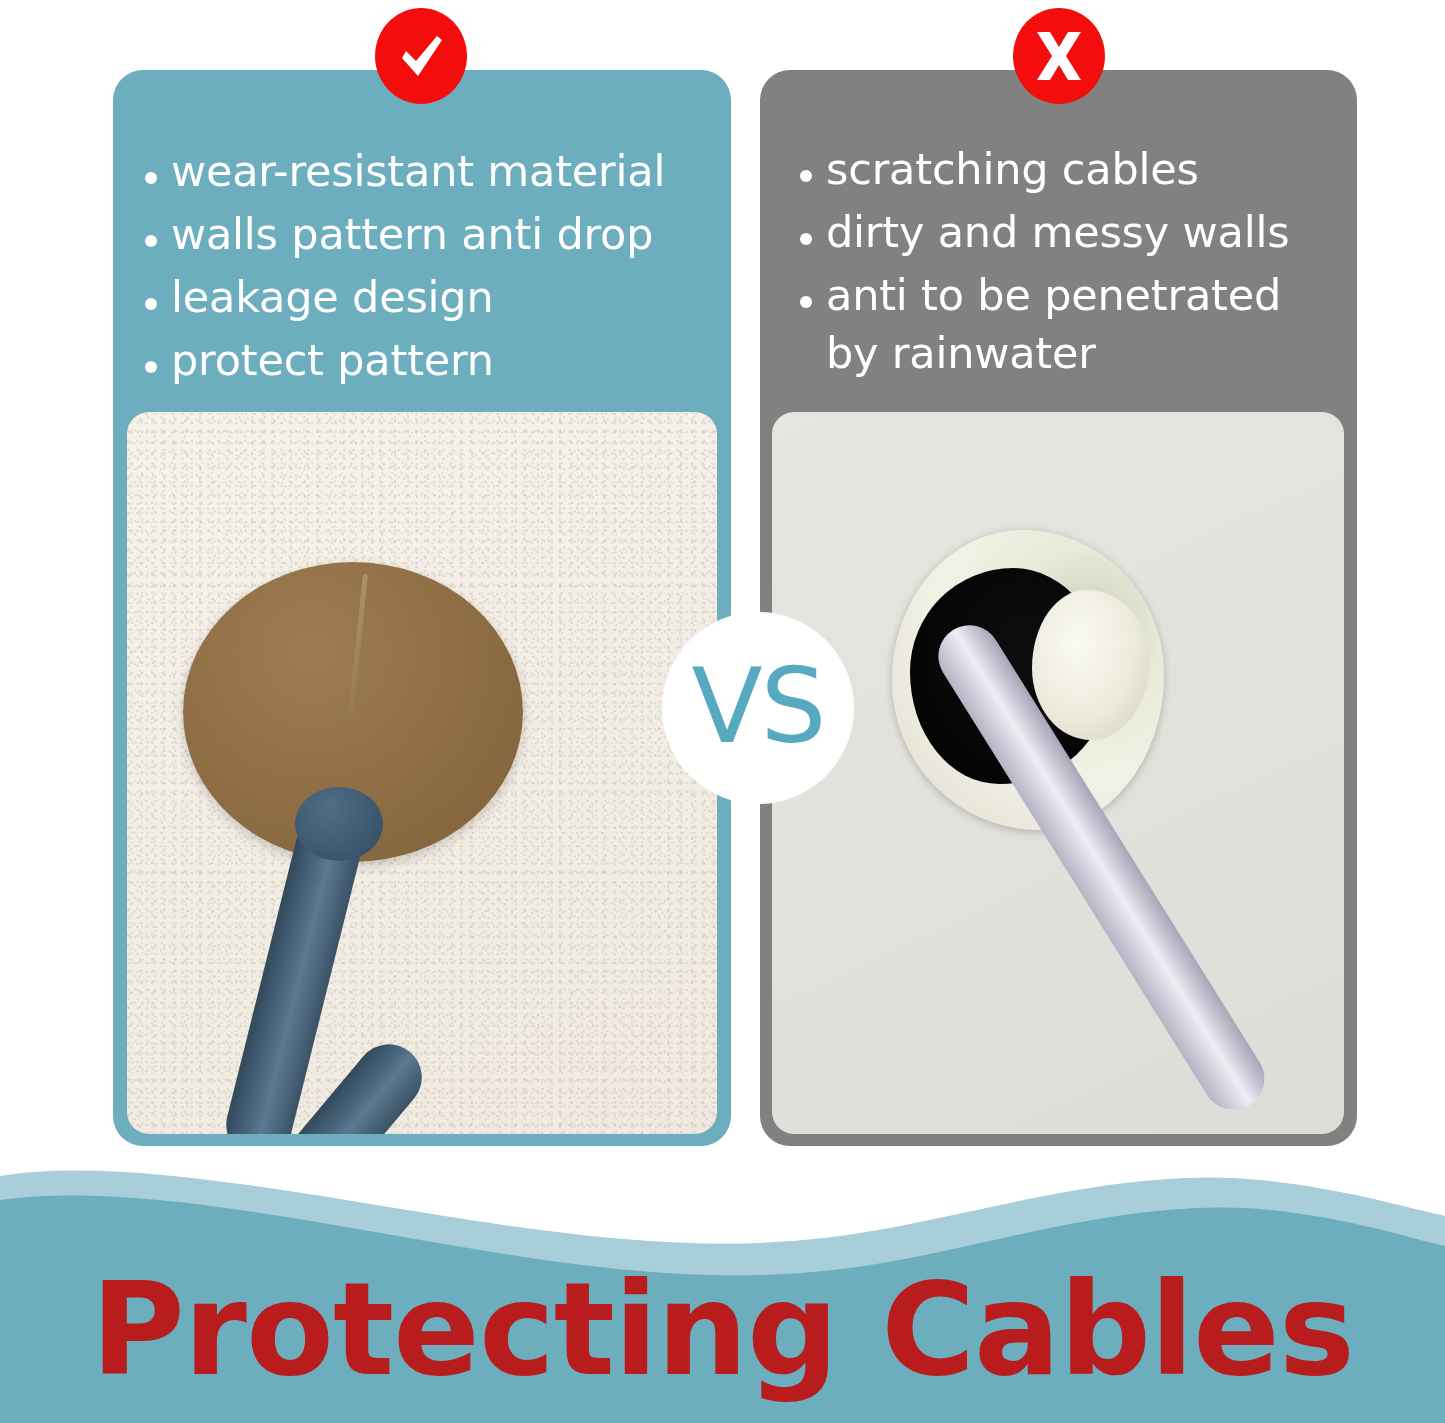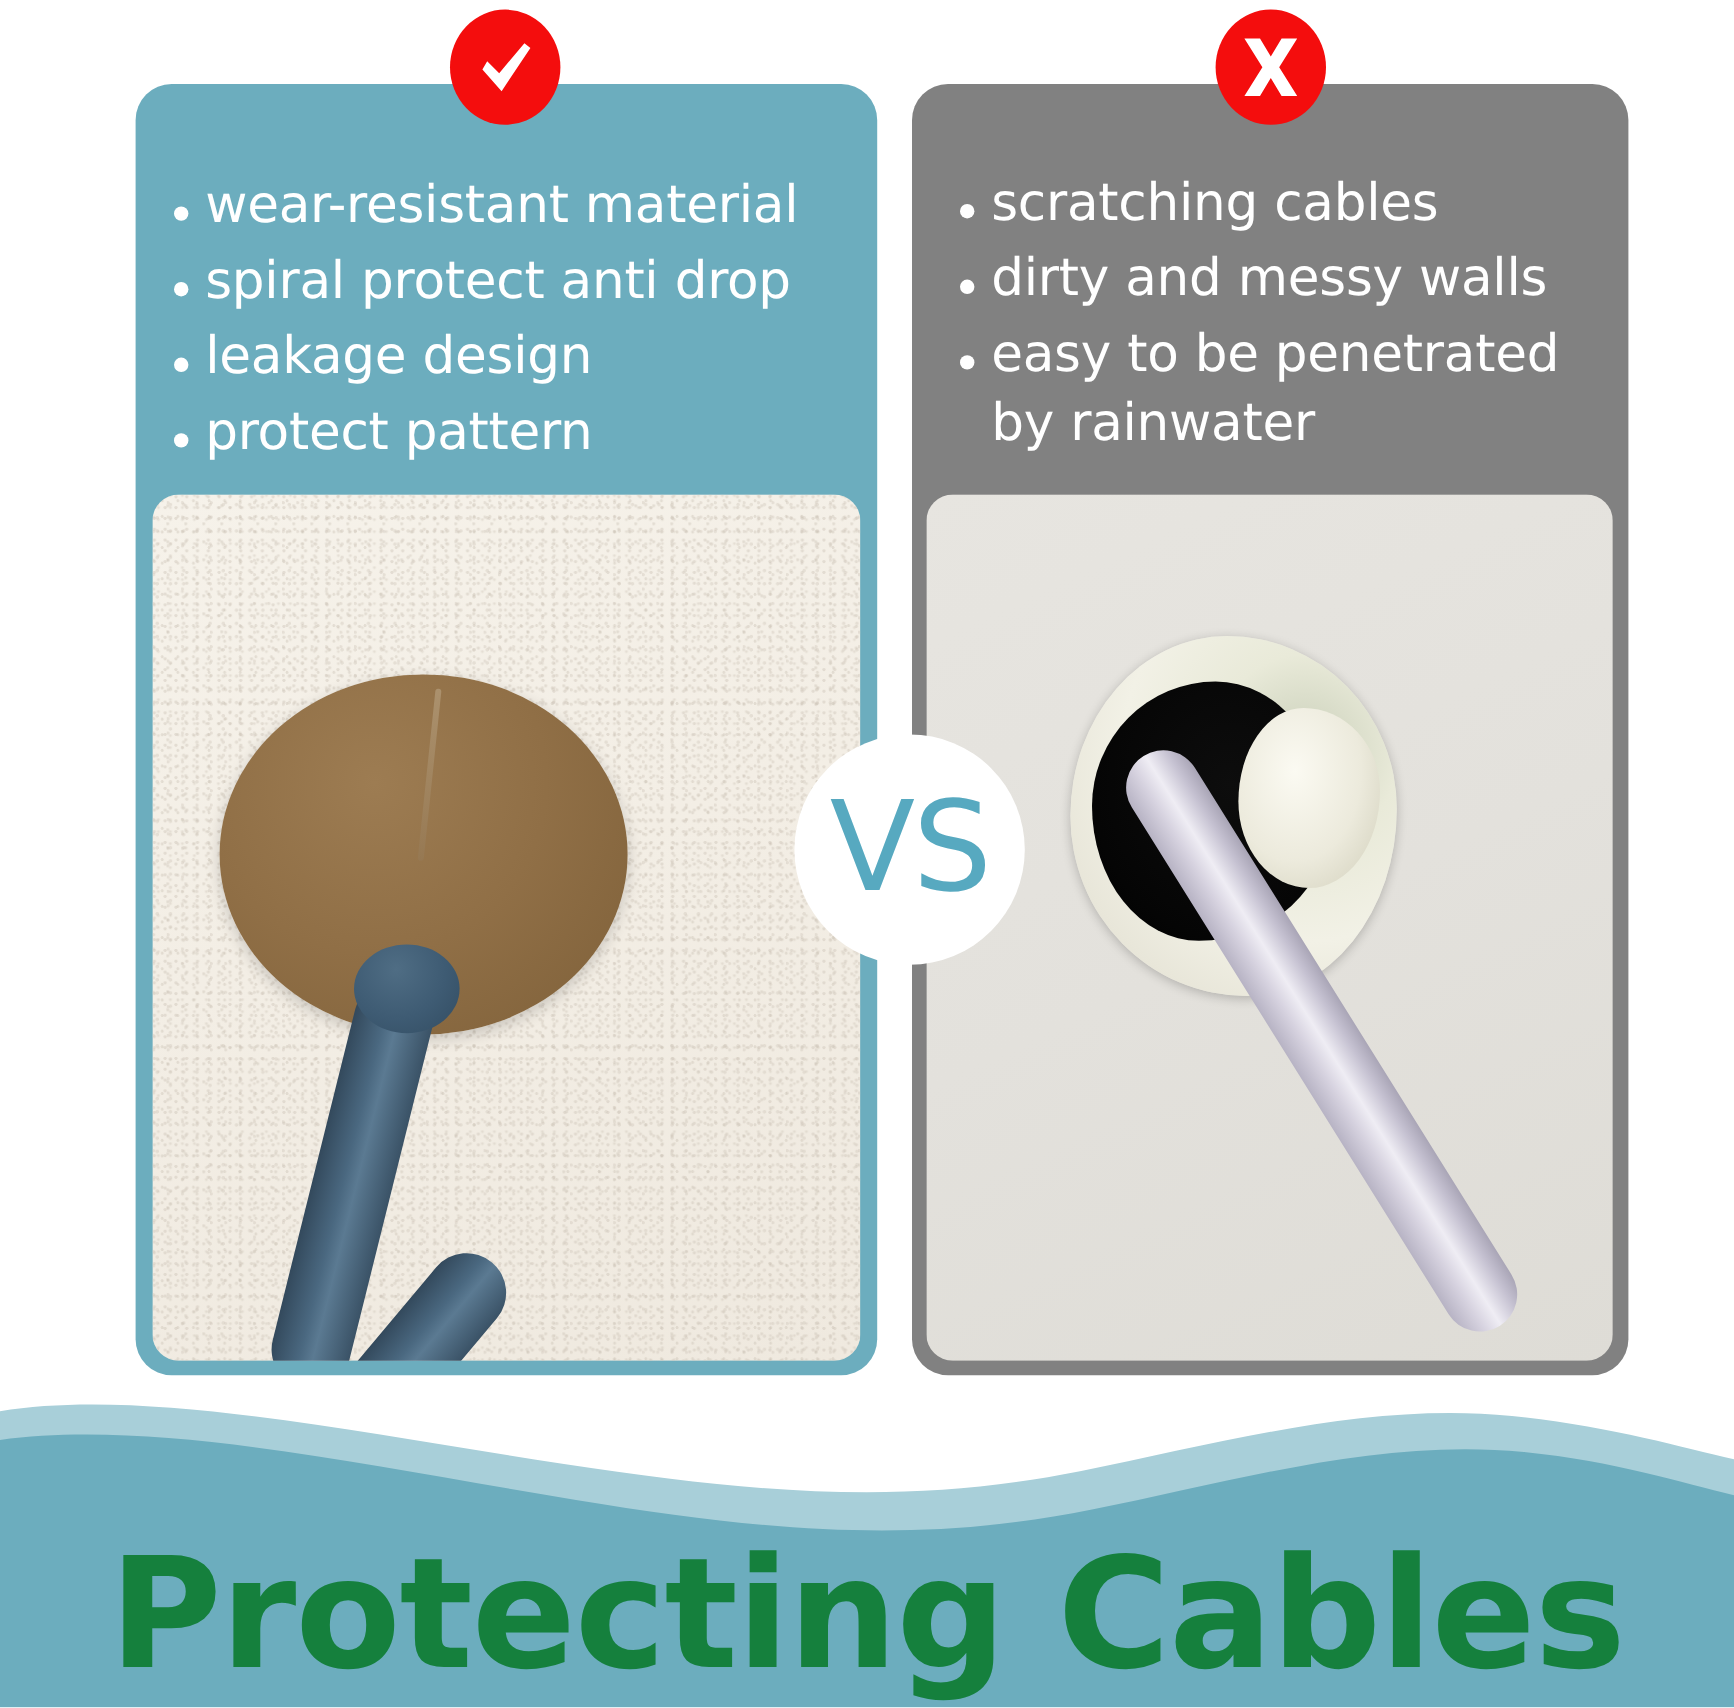--- a/index.html
+++ b/index.html
@@ -314,7 +314,7 @@
     </li>
     <li>
       <span class="dot"></span>
-      <span class="btxt">spiral protect anti drop</span>
+      <span class="btxt">walls pattern anti drop</span>
     </li>
     <li>
       <span class="dot"></span>

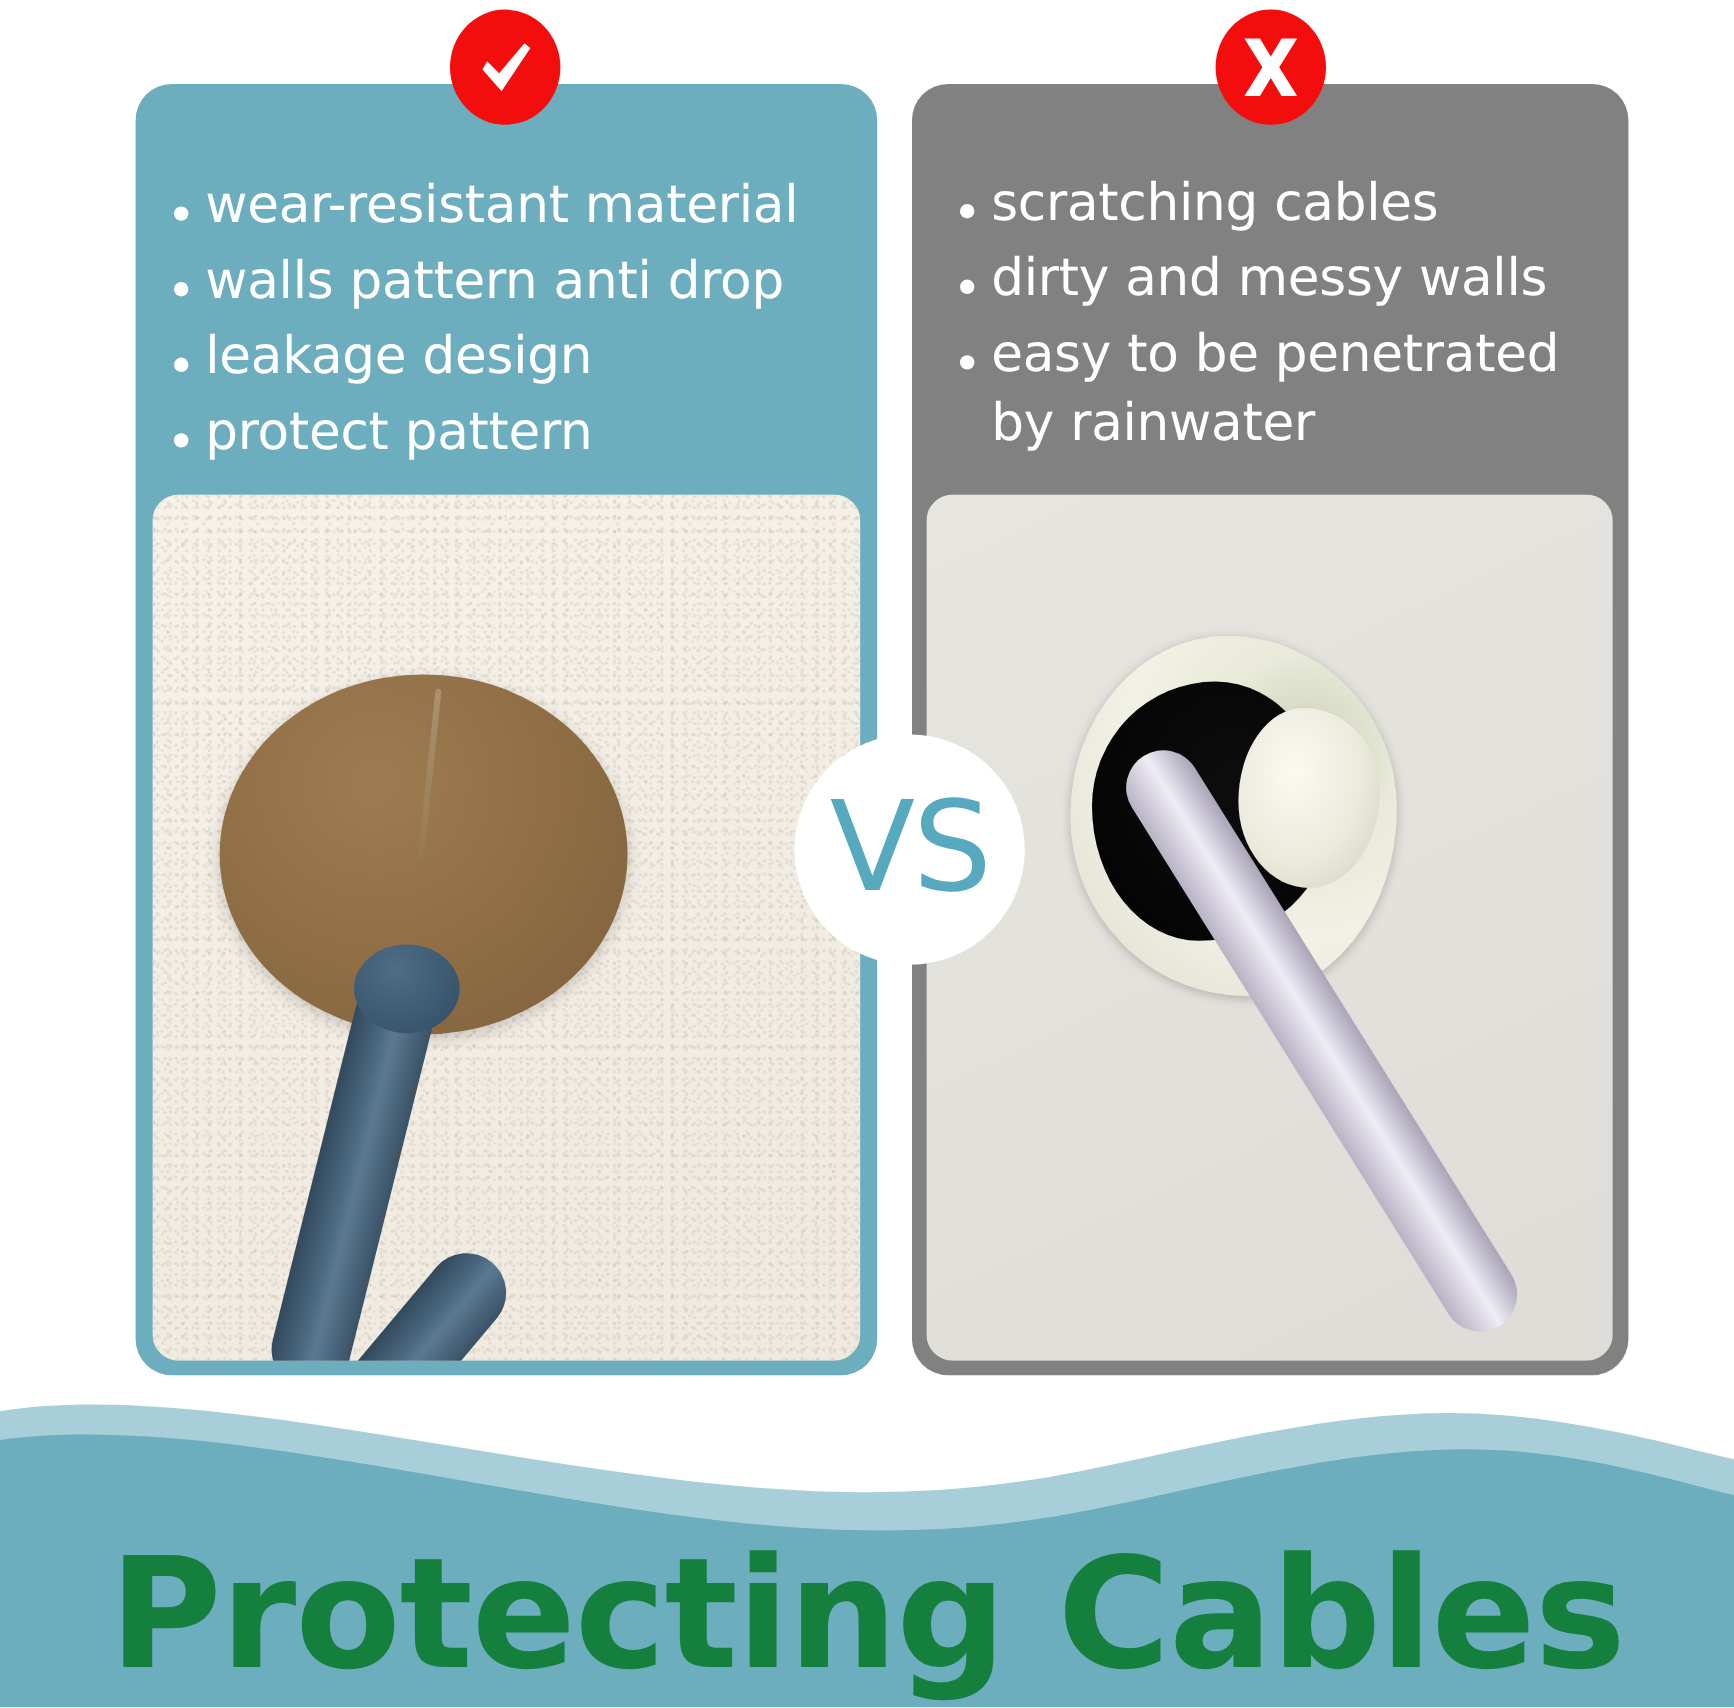--- a/index.html
+++ b/index.html
@@ -355,7 +355,7 @@
     </li>
     <li>
       <span class="dot"></span>
-      <span class="btxt">easy to be penetrated by rainwater</span>
+      <span class="btxt">anti to be penetrated by rainwater</span>
     </li>
   </ul>
 

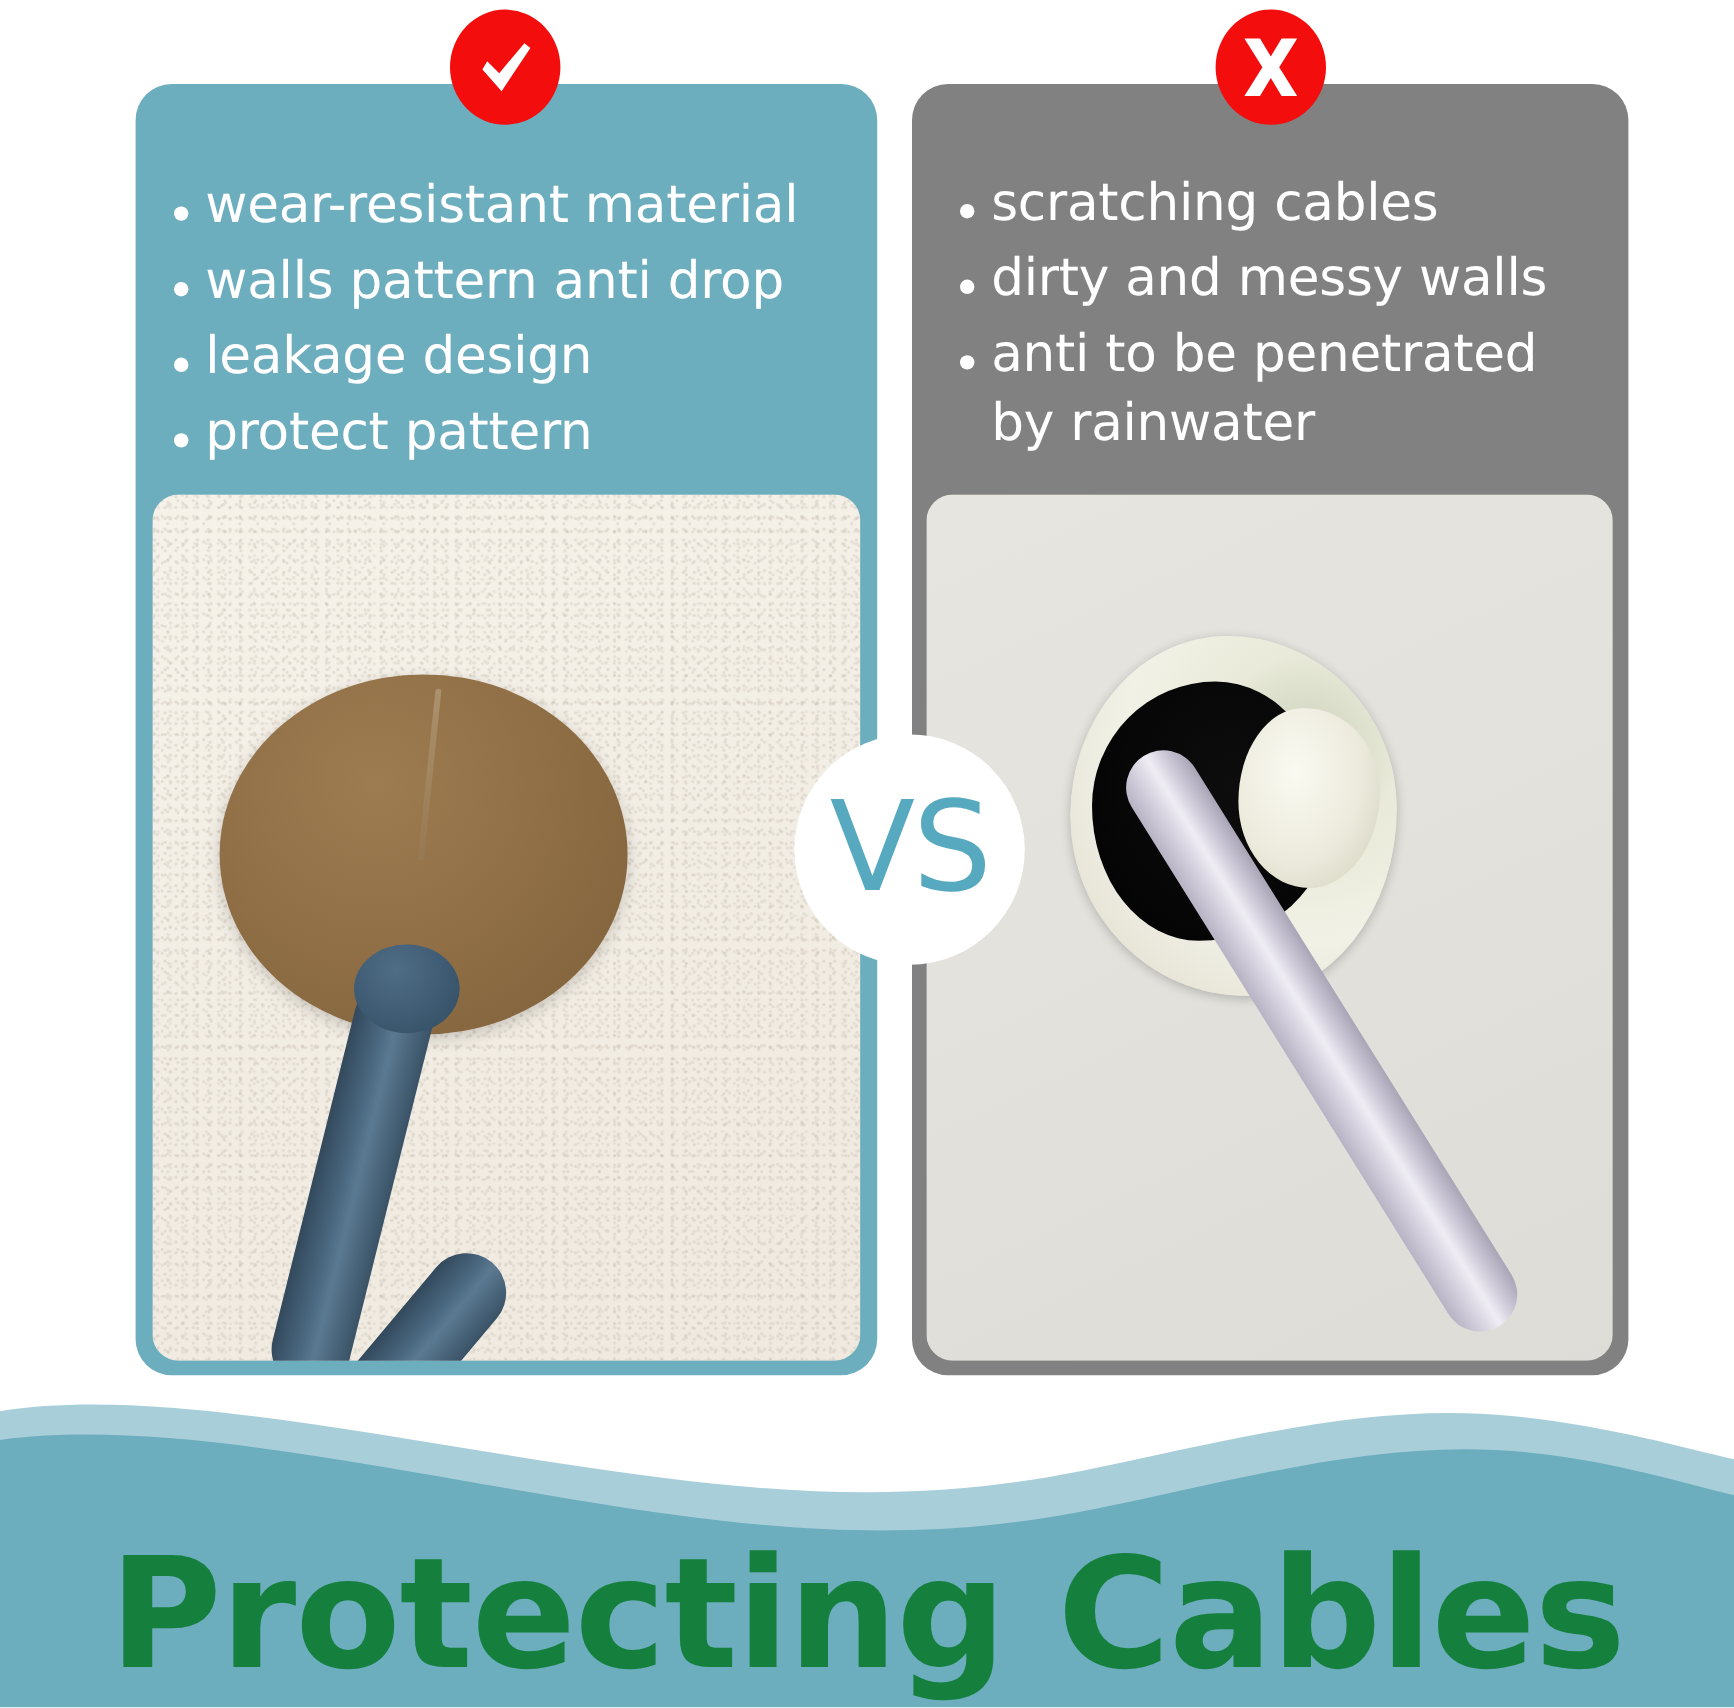--- a/index.html
+++ b/index.html
@@ -282,10 +282,10 @@
   .banner-title {
     position: absolute;
     left: 0;
-    top: 124px;
+    top: 108px;
     width: 1445px;
     text-align: center;
-    color: #15803d;
+    color: #b91c1c;
     font-family: "DejaVu Sans", "Liberation Sans", sans-serif;
     font-weight: 700;
     font-size: 128px;

